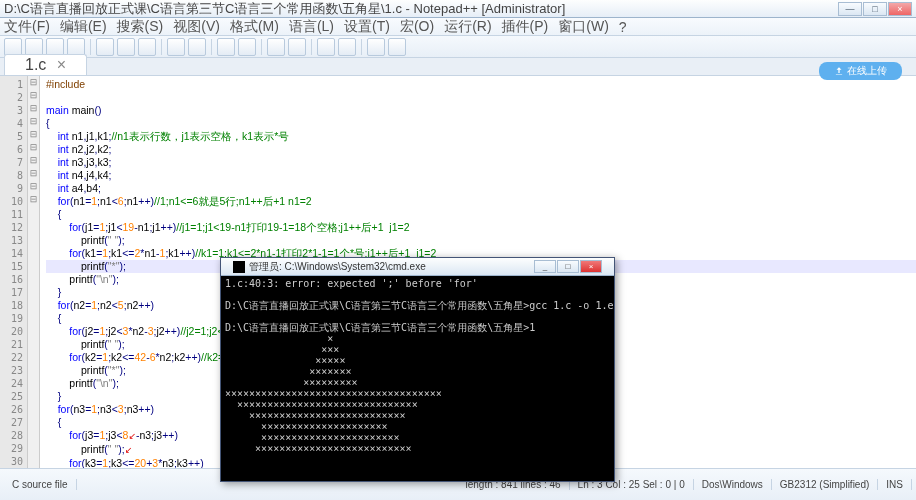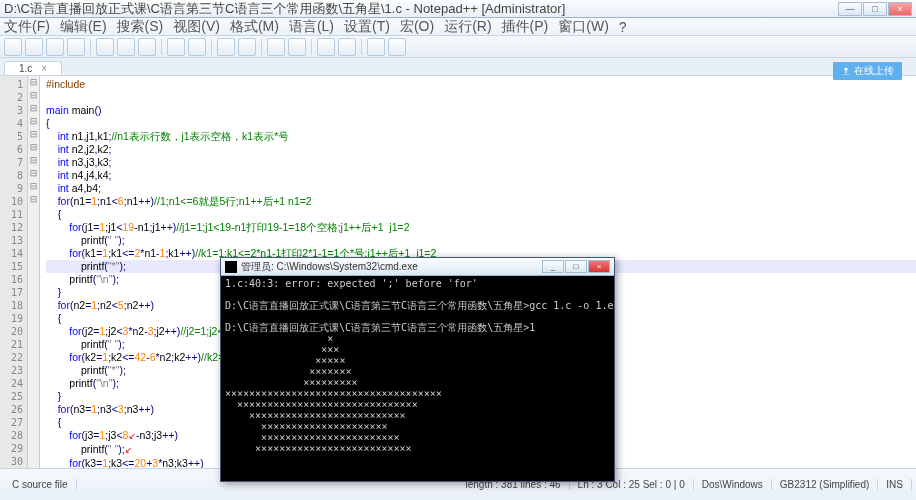--- a/index.html
+++ b/index.html
@@ -15,7 +15,7 @@
 .tb-btn{width:18px;height:18px;background:linear-gradient(#fff,#e4ecf5);border:1px solid #b8cadd;border-radius:2px}
 .tb-sep{width:1px;height:16px;background:#c6d4e3;margin:0 2px}
 .tabbar{background:#e9eff6;height:18px;display:flex;align-items:flex-end;padding:0 4px;border-bottom:1px solid #c6d4e3}
-.tab{background:#fff;border:1px solid #c6d4e3;border-bottom:none;padding:1px 14px;font-size:10px;color:#444;border-radius:3px 3px 0 0}
+.tab{background:#fff;border:1px solid #c6d4e3;border-bottom:none;padding:1px 20px;font-size:16px;color:#444;border-radius:3px 3px 0 0}
 .tab.active{background:#fff}
 .editor{display:flex;height:400px;background:#fff;position:relative}
 .gutter{width:28px;background:#e8e8e8;border-right:1px solid #ccc;color:#888;font-family:Consolas,monospace;font-size:10px;text-align:right;padding:2px 4px 0 0;line-height:13px}

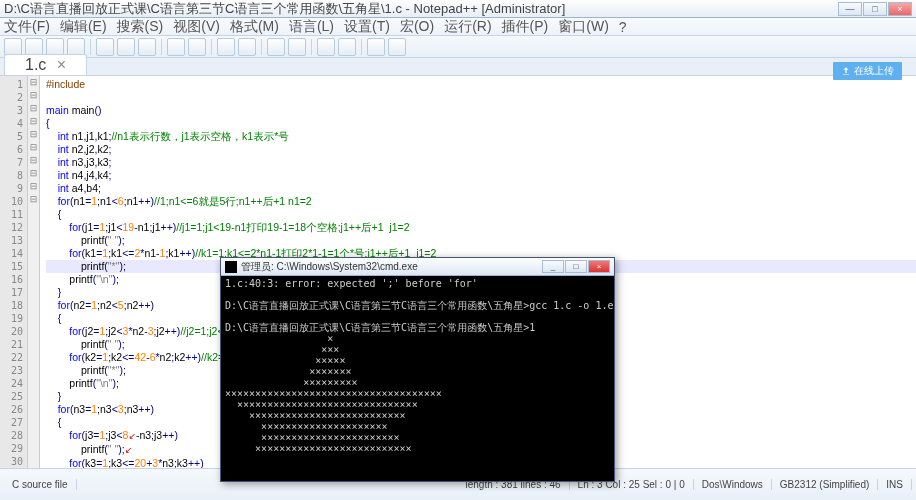--- a/index.html
+++ b/index.html
@@ -29,7 +29,7 @@
 .op{color:#000080}
 .fold{background:#f0f0f0;width:12px;border-right:1px solid #ccc}
 .fold-mark{color:#888;font-size:9px;text-align:center;line-height:13px}
-.upload-btn{position:absolute;right:14px;top:62px;background:#5eb0ef;color:#fff;padding:2px 8px;font-size:10px;border-radius:1px;display:flex;align-items:center;gap:3px}
+.upload-btn{position:absolute;right:14px;top:62px;background:#5eb0ef;color:#fff;padding:2px 15px;font-size:10px;border-radius:8px;display:flex;align-items:center;gap:3px}
 .upload-btn svg{width:10px;height:10px}
 .statusbar{position:absolute;bottom:0;left:0;right:0;height:32px;background:linear-gradient(#f5f9fd,#e8eff7);border-top:1px solid #c6d4e3;display:flex;align-items:center;font-size:10px;color:#444;padding:0 4px}
 .statusbar .seg{padding:0 8px;border-right:1px solid #c6d4e3}

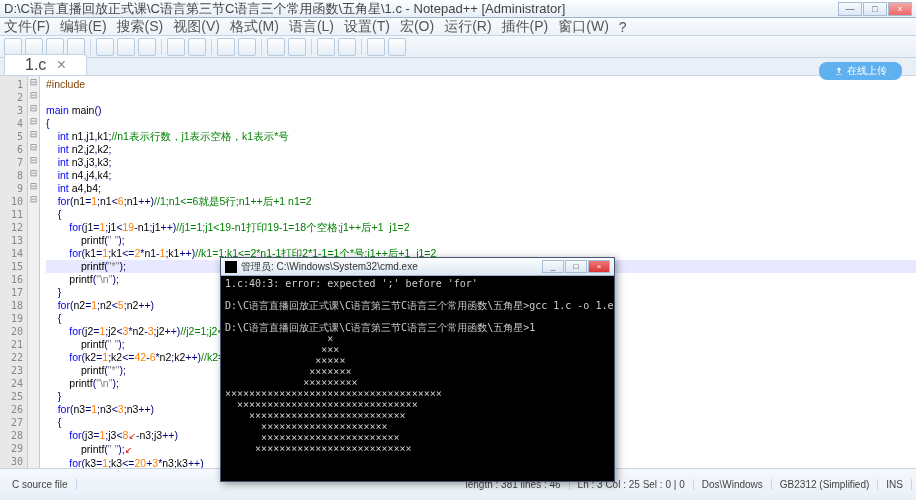--- a/index.html
+++ b/index.html
@@ -35,7 +35,7 @@
 .statusbar .seg{padding:0 8px;border-right:1px solid #c6d4e3}
 .statusbar .spacer{flex:1}
 .cmd-window{position:absolute;left:220px;top:257px;width:395px;height:225px;border:1px solid #457;box-shadow:2px 2px 8px rgba(0,0,0,.4);background:#000}
-.cmd-title{background:linear-gradient(#fdfefe,#dbe7f3);height:18px;display:flex;align-items:center;padding:0 4px;font-size:10px;color:#333;border-bottom:1px solid #9db4cc}
+.cmd-title{background:linear-gradient(#fdfefe,#dbe7f3);height:18px;display:flex;align-items:center;padding:0 12px;font-size:10px;color:#333;border-bottom:1px solid #9db4cc}
 .cmd-title-text{flex:1}
 .cmd-title-btns{display:flex;gap:1px}
 .cmd-title-btn{width:22px;height:13px;background:linear-gradient(#f8fbfe,#dbe7f3);border:1px solid #a8bdd3;font-size:8px;text-align:center;line-height:11px}

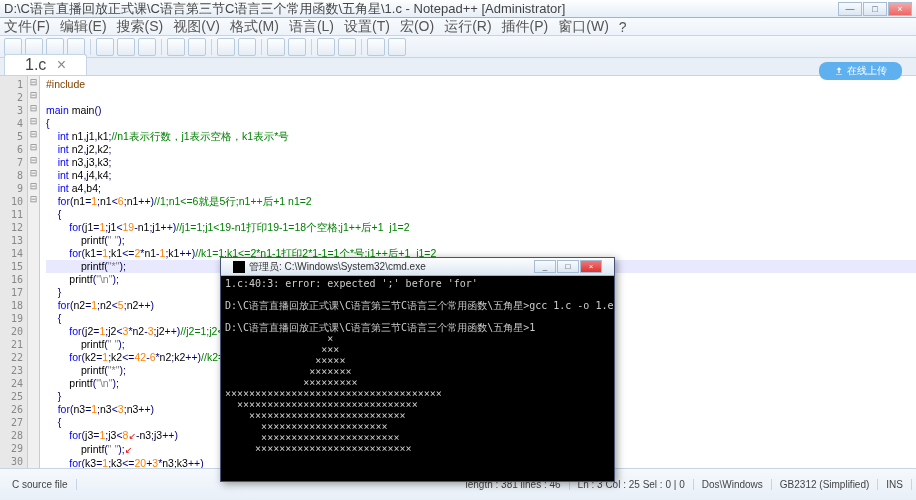--- a/index.html
+++ b/index.html
@@ -212,7 +212,7 @@
 <div class="statusbar">
   <span class="seg">C source file</span>
   <span class="spacer"></span>
-  <span class="seg">length : 381   lines : 46</span>
+  <span class="seg">length : 841   lines : 46</span>
   <span class="seg">Ln : 3   Col : 25   Sel : 0 | 0</span>
   <span class="seg">Dos\Windows</span>
   <span class="seg">GB2312 (Simplified)</span>

